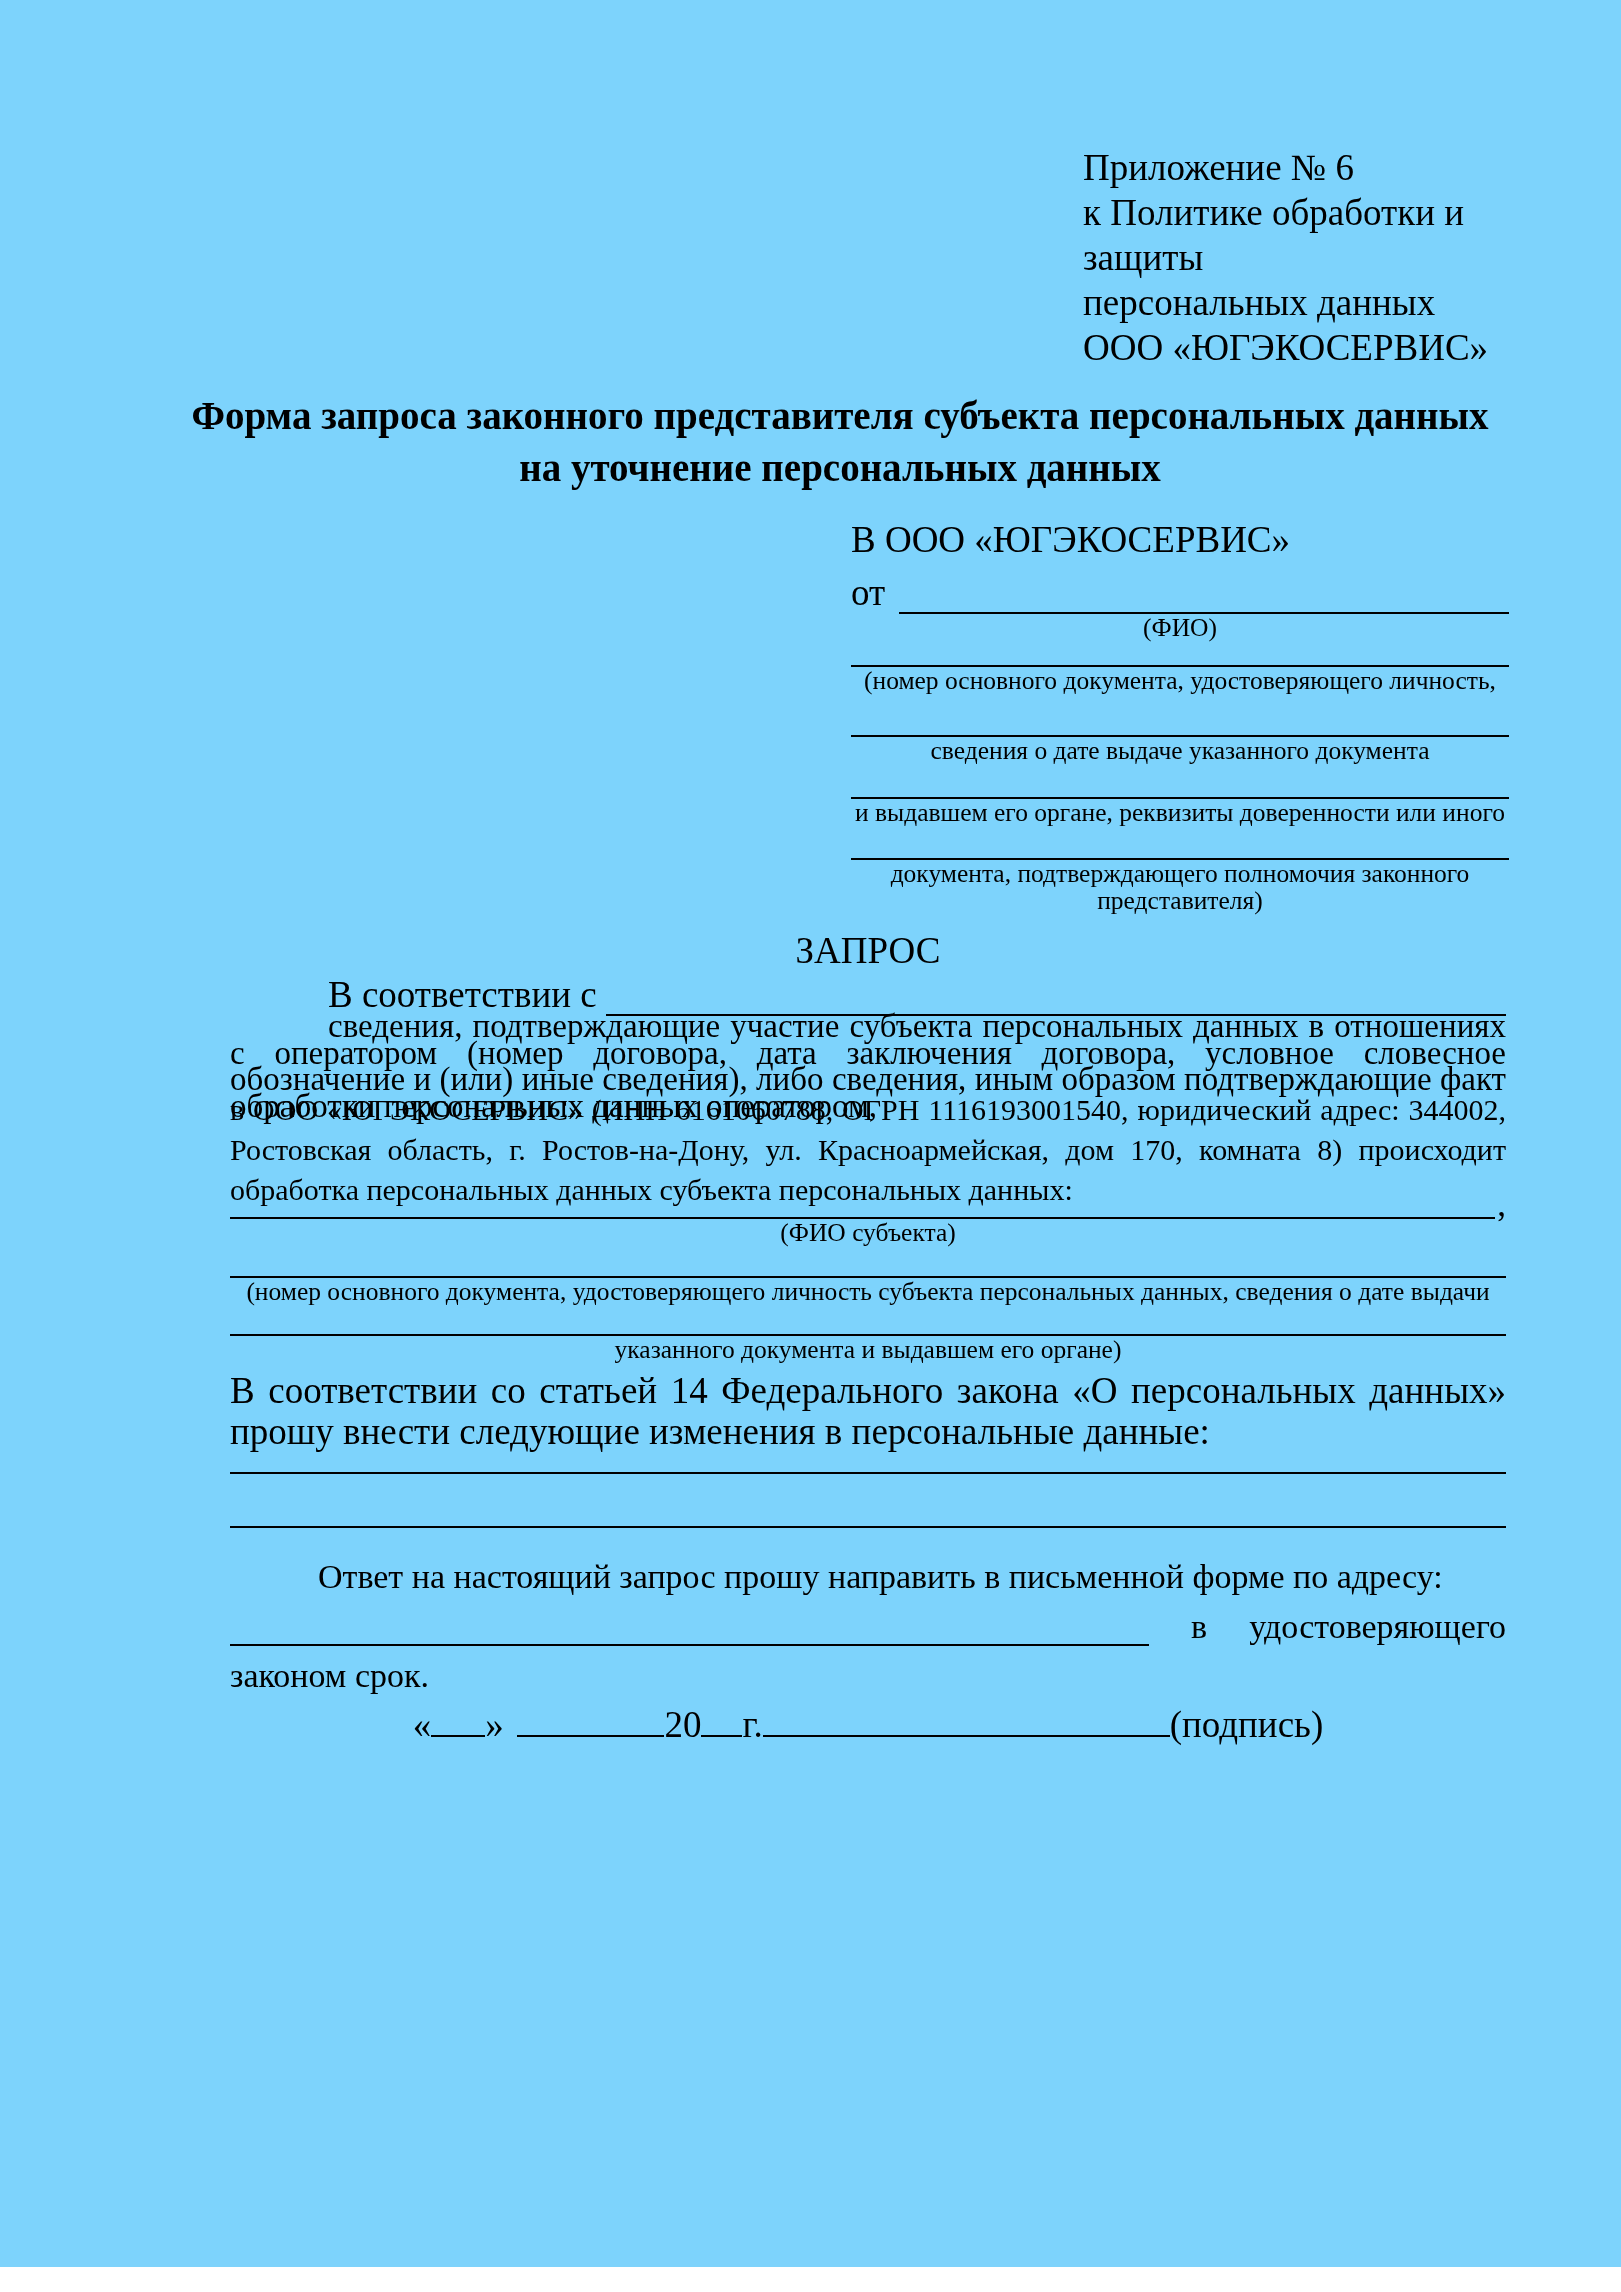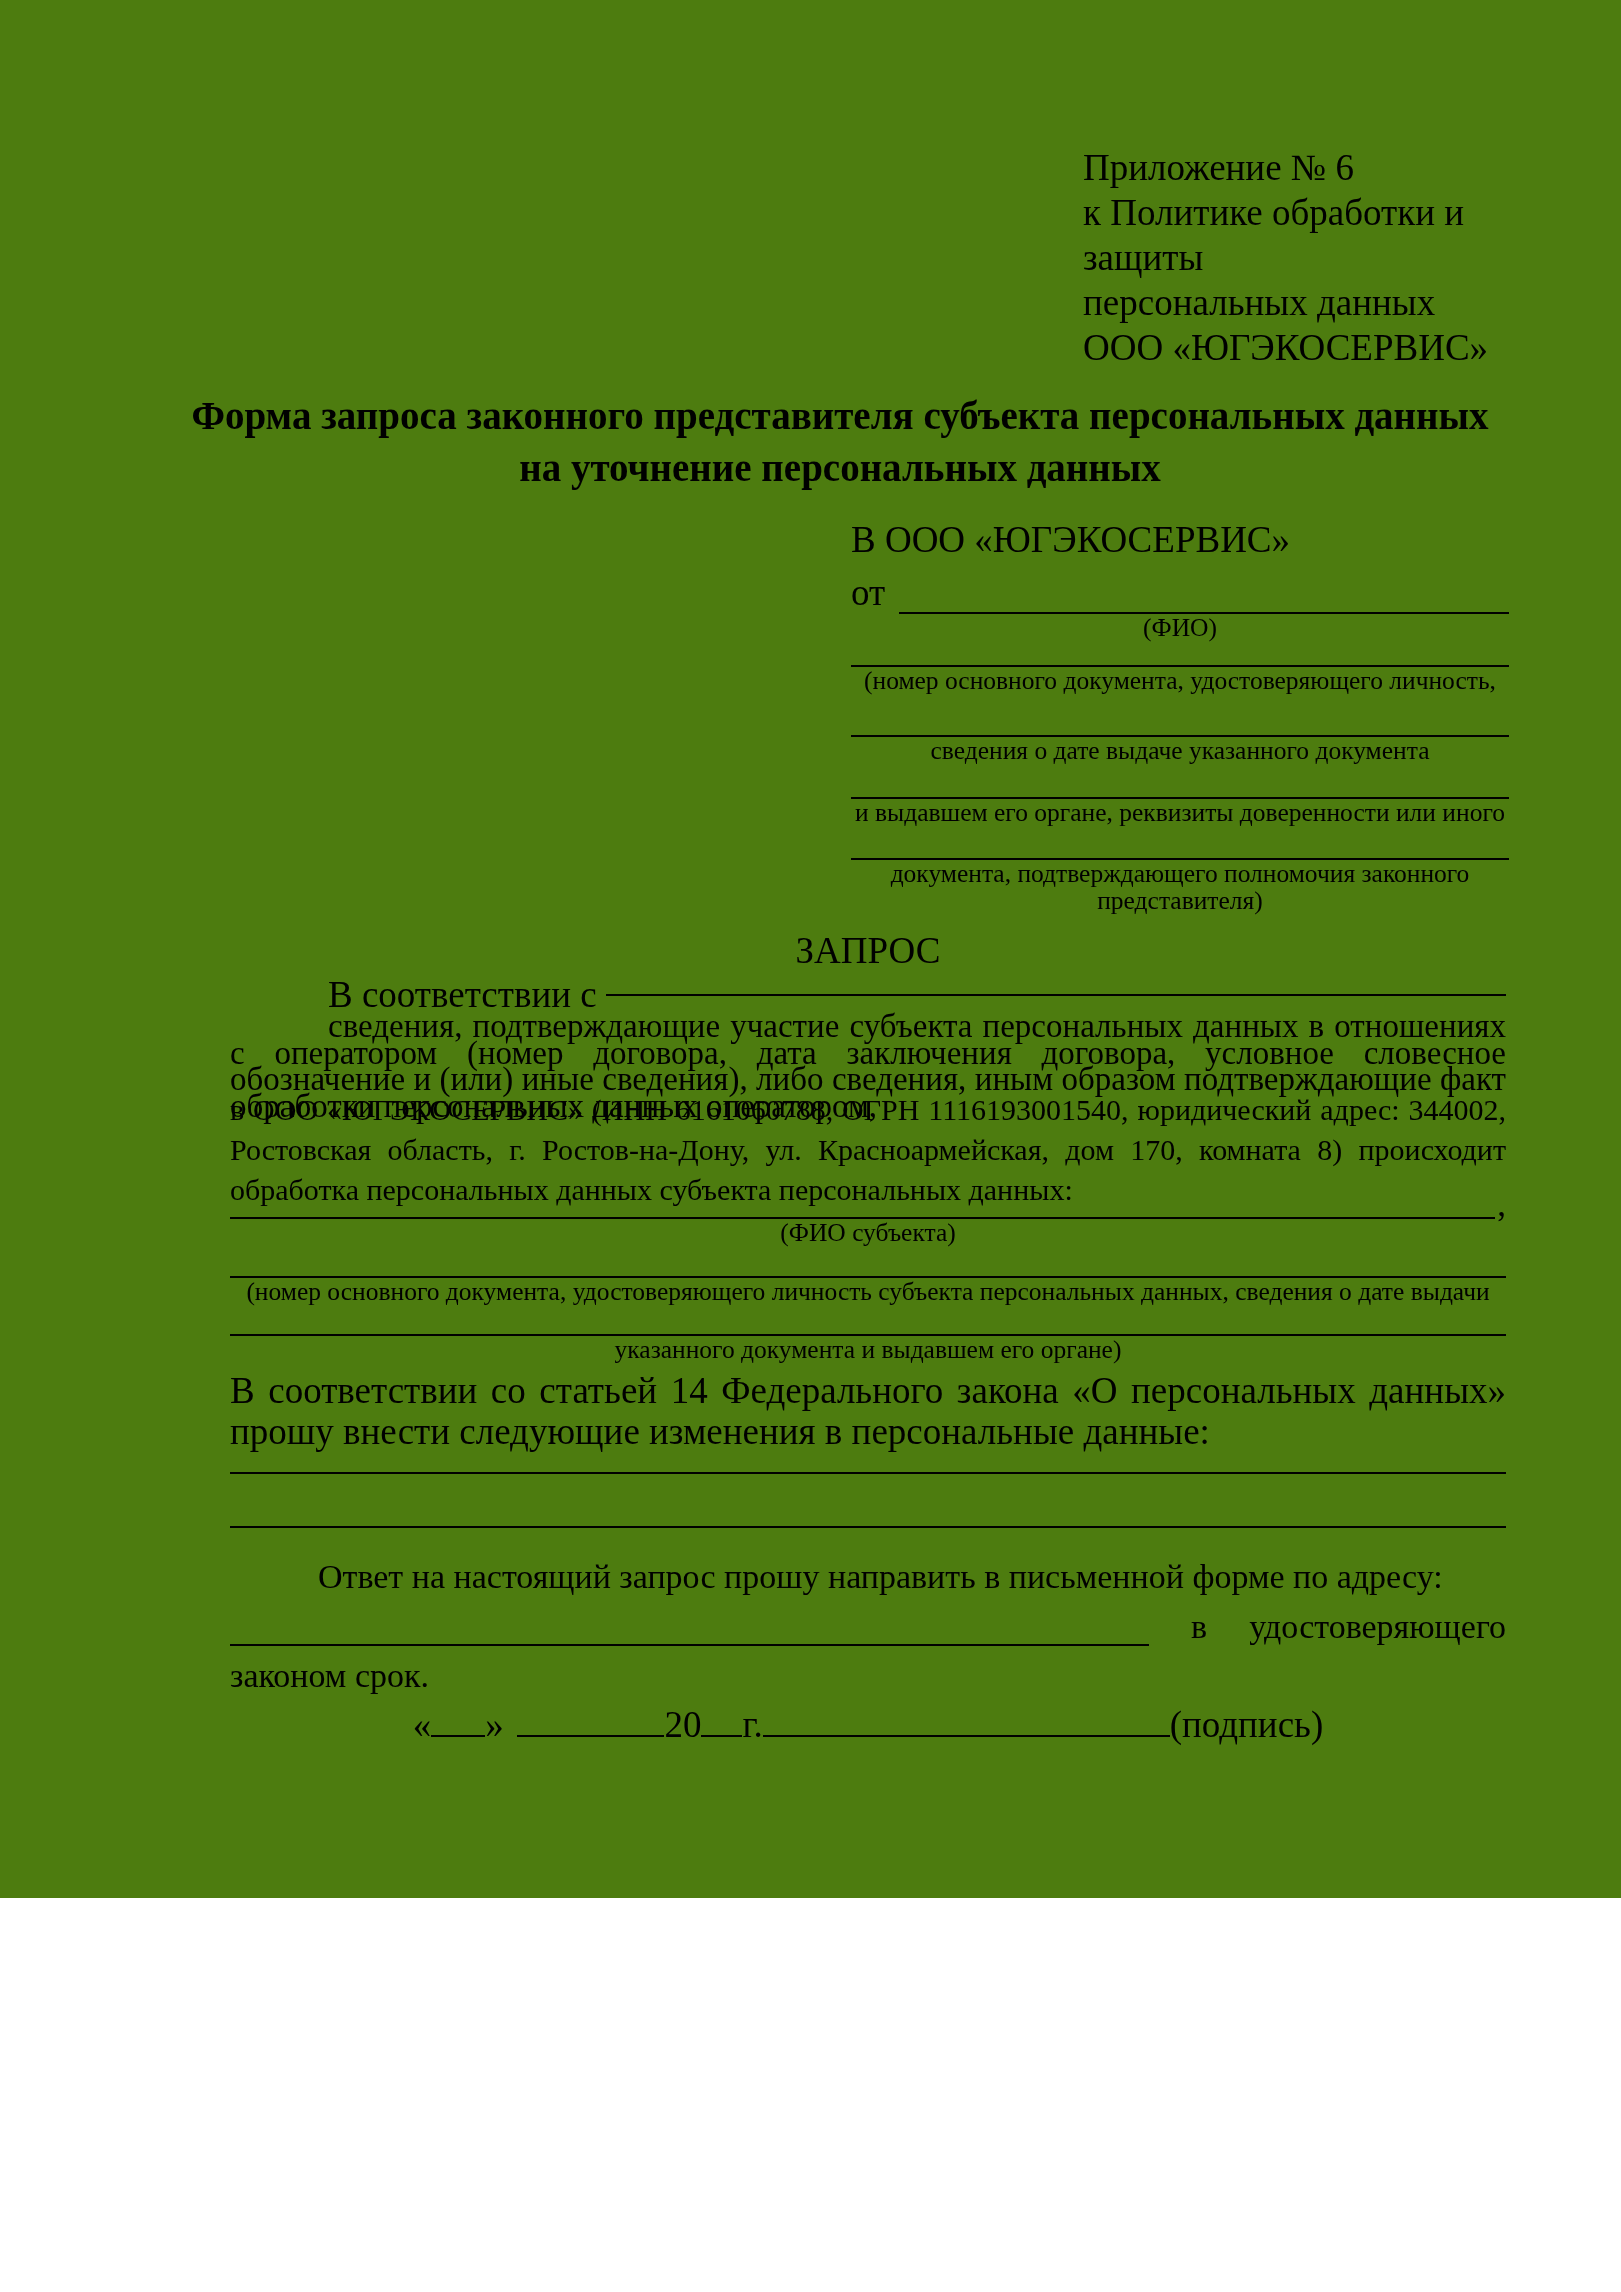--- a/index.html
+++ b/index.html
@@ -10,8 +10,8 @@
   .page {
     position: relative;
     width: 1621px;
-    height: 1898px;
-    background: #4d7c0f;
+    height: 2267px;
+    background: #7dd3fc;
     color: #000000;
     font-family: "Liberation Serif", "DejaVu Serif", serif;
     overflow: hidden;

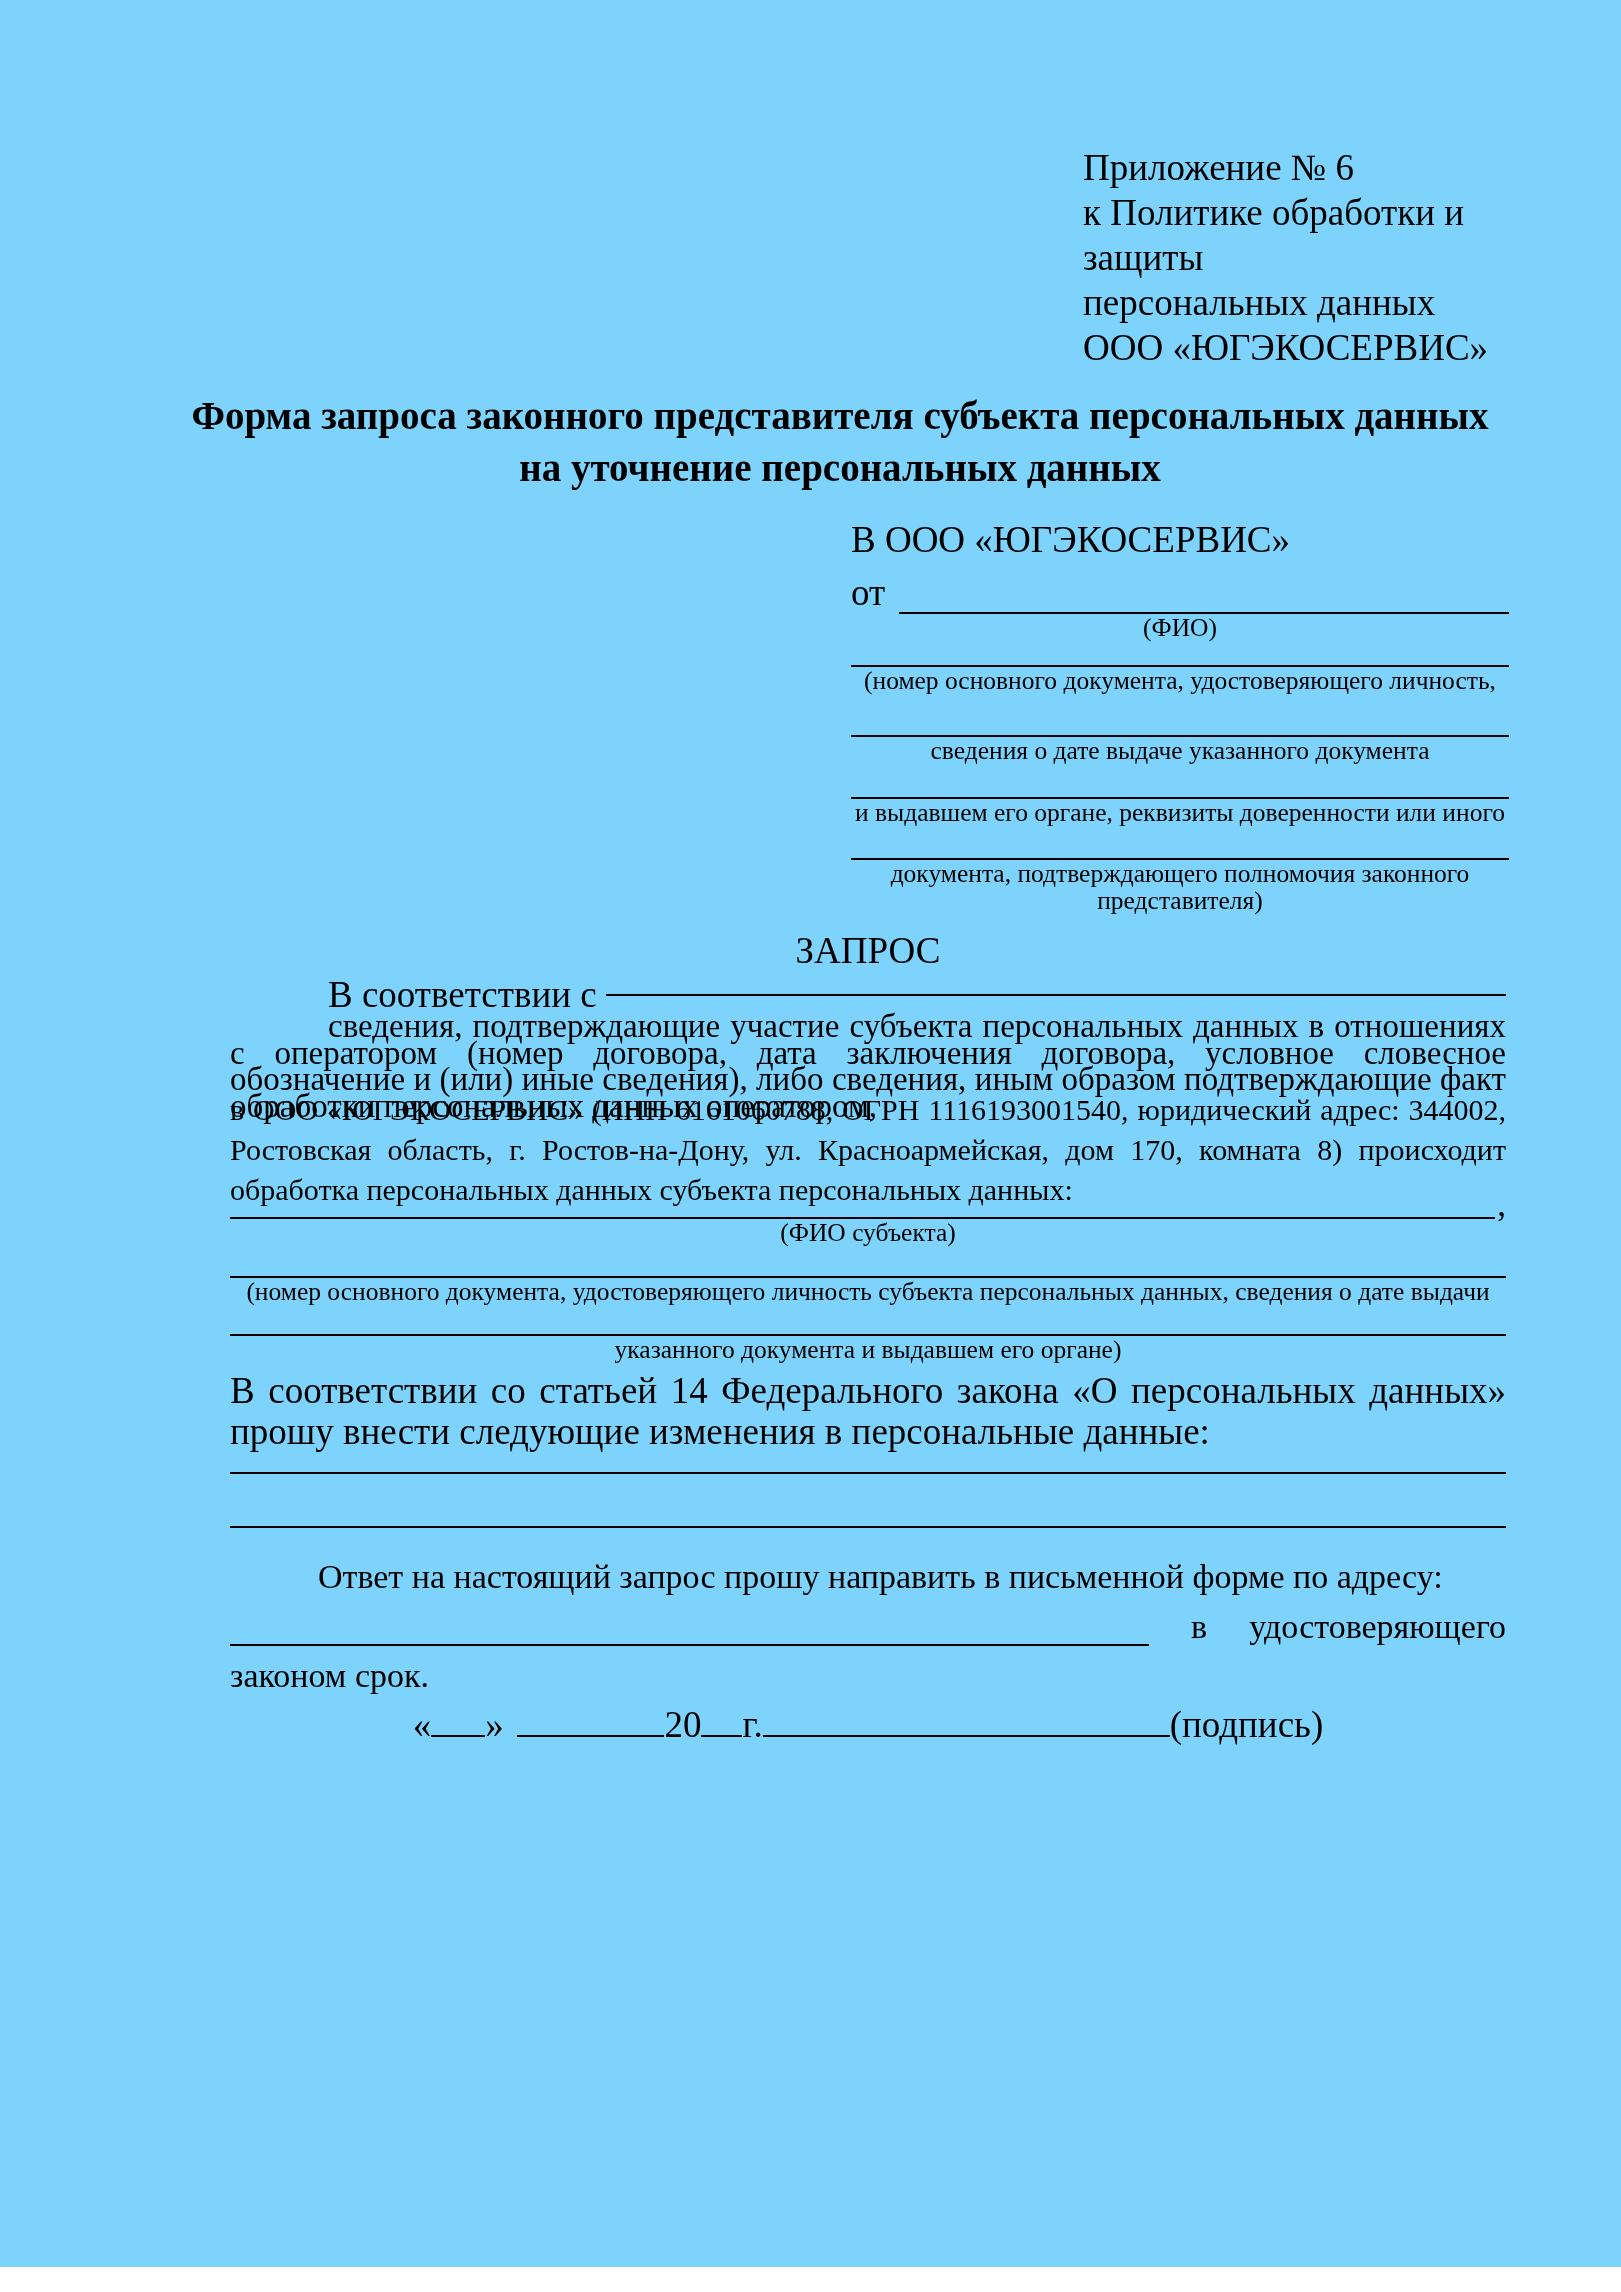--- a/index.html
+++ b/index.html
@@ -52,7 +52,7 @@
   
   .accordance {
     left: 230px; right: 115px; top: 973px;
-    display: flex; align-items: center; font-size: 37px;
+    display: flex; align-items: flex-end; font-size: 37px;
   }
   .accordance .label { padding-left: 98px; white-space: nowrap; }
   .accordance .flex-blank { flex: 1; border-bottom: 2.9px solid #000; margin-left: 9.8px; }

